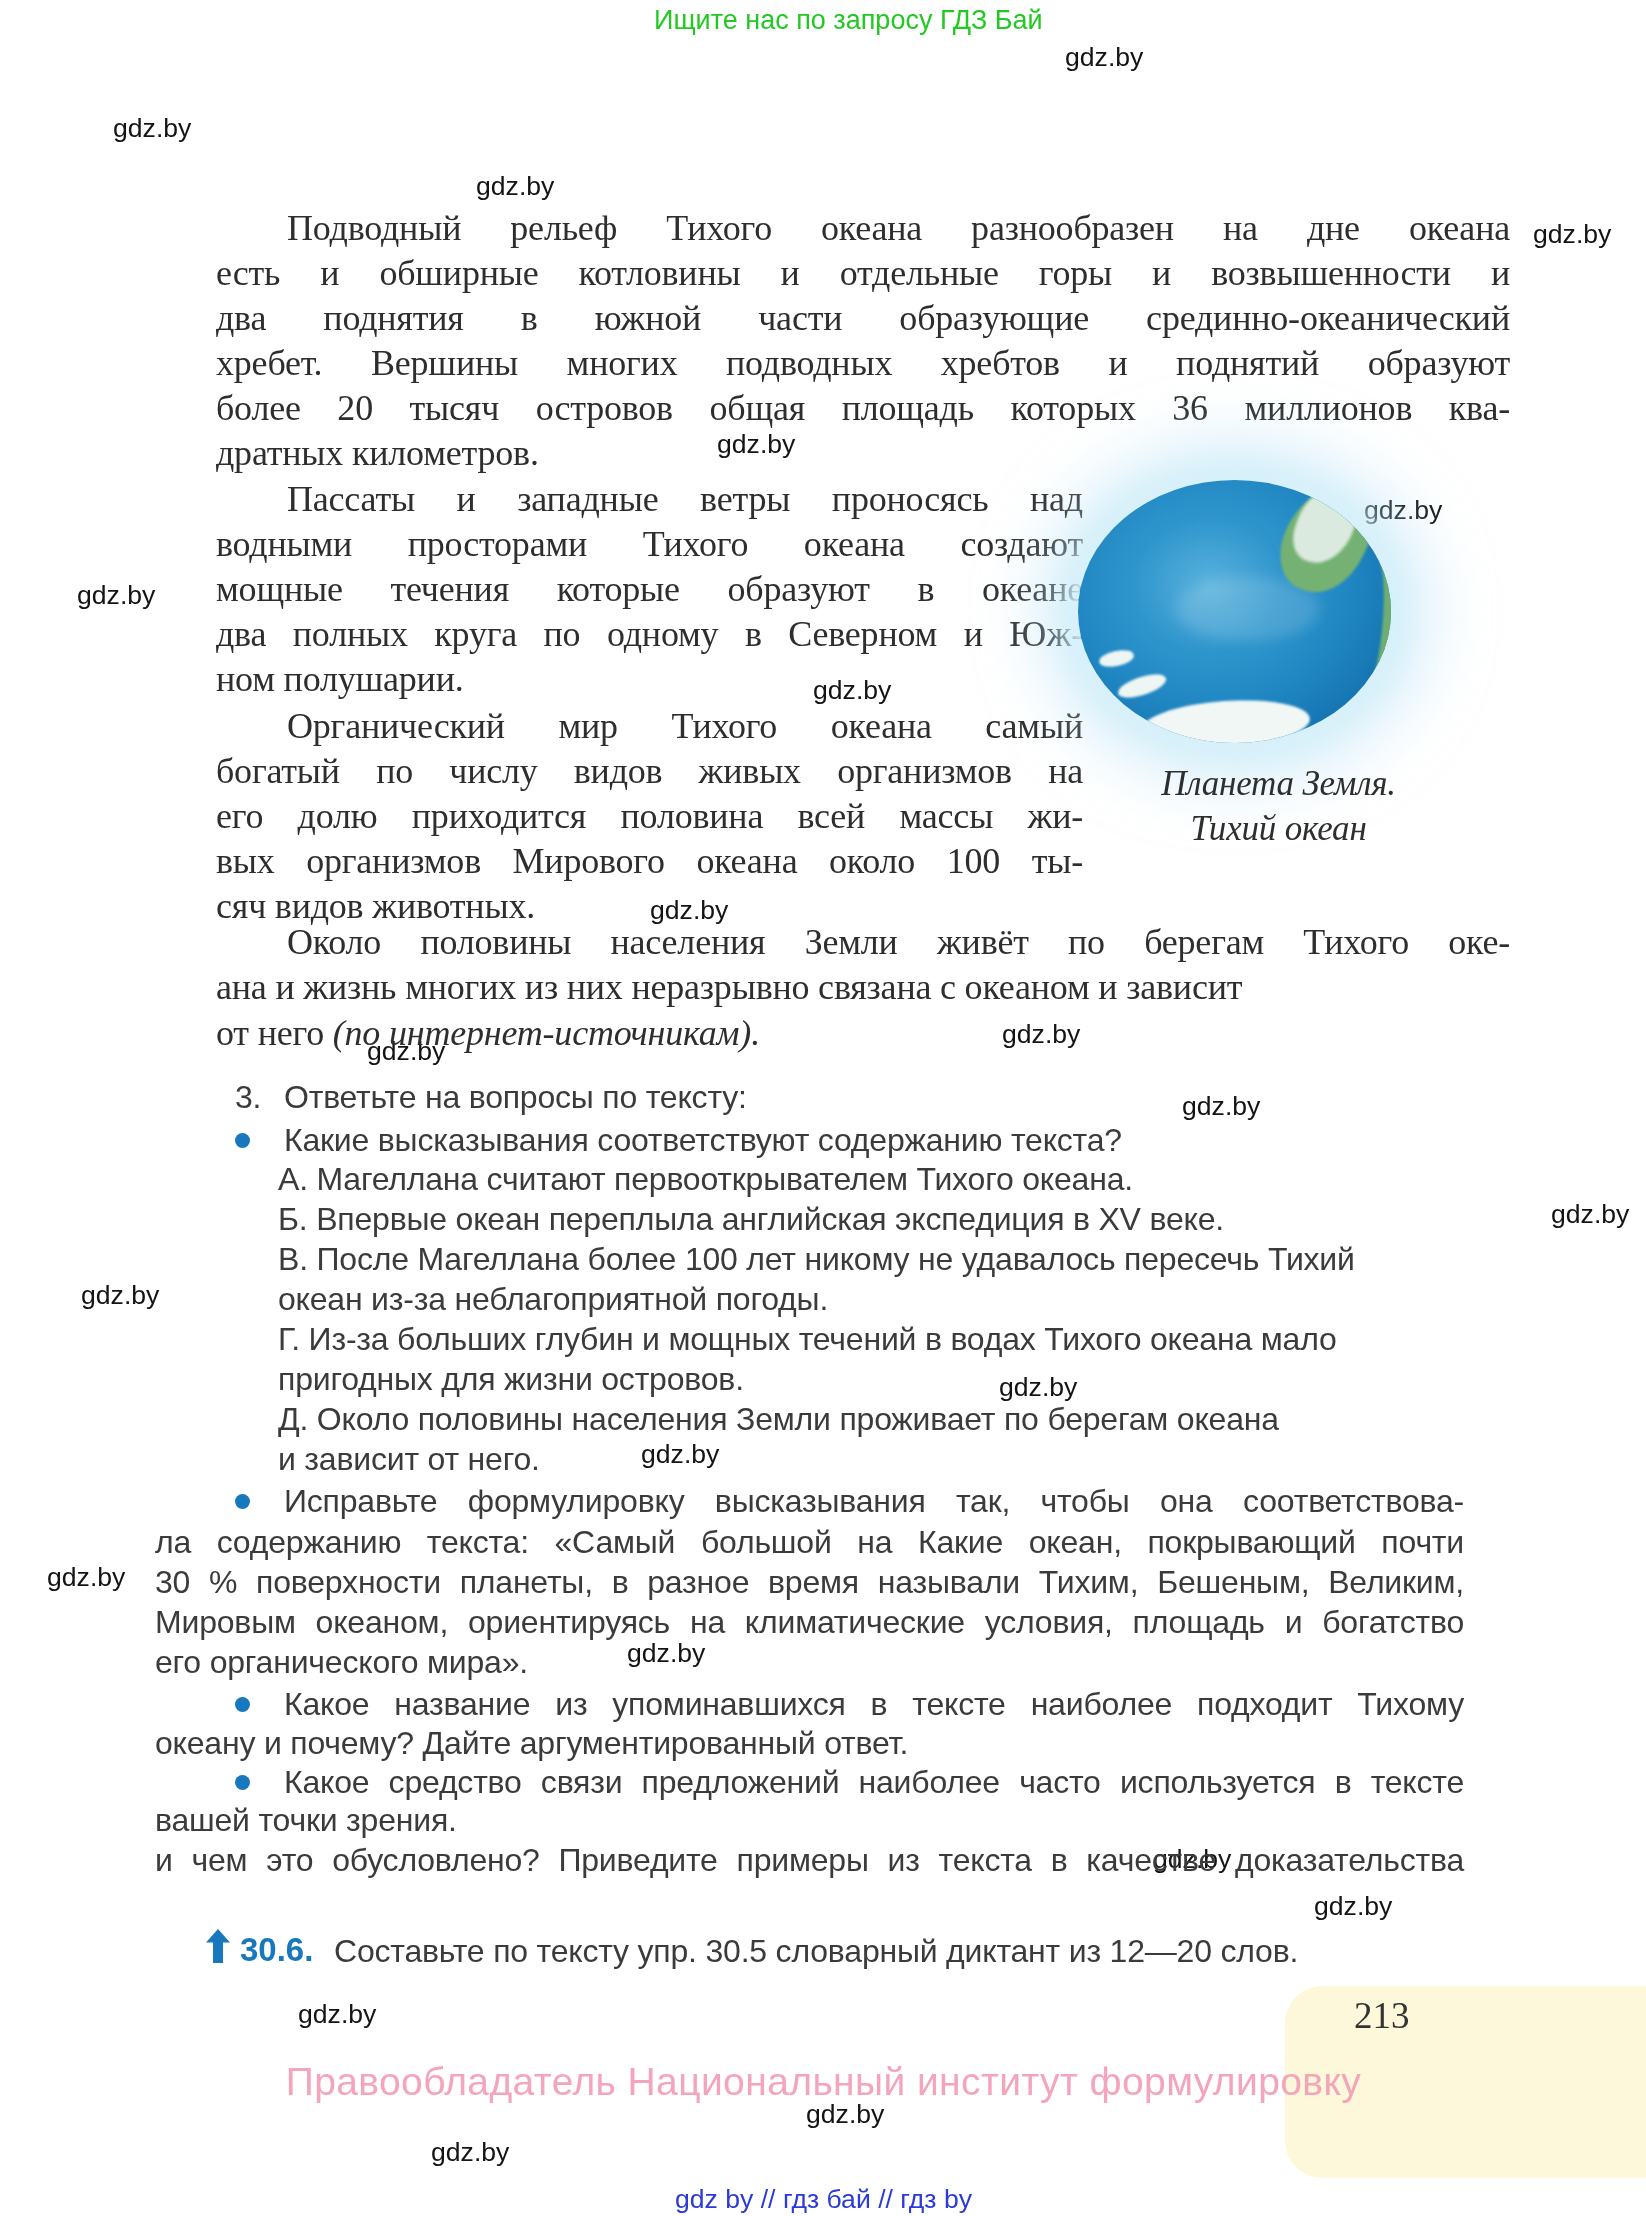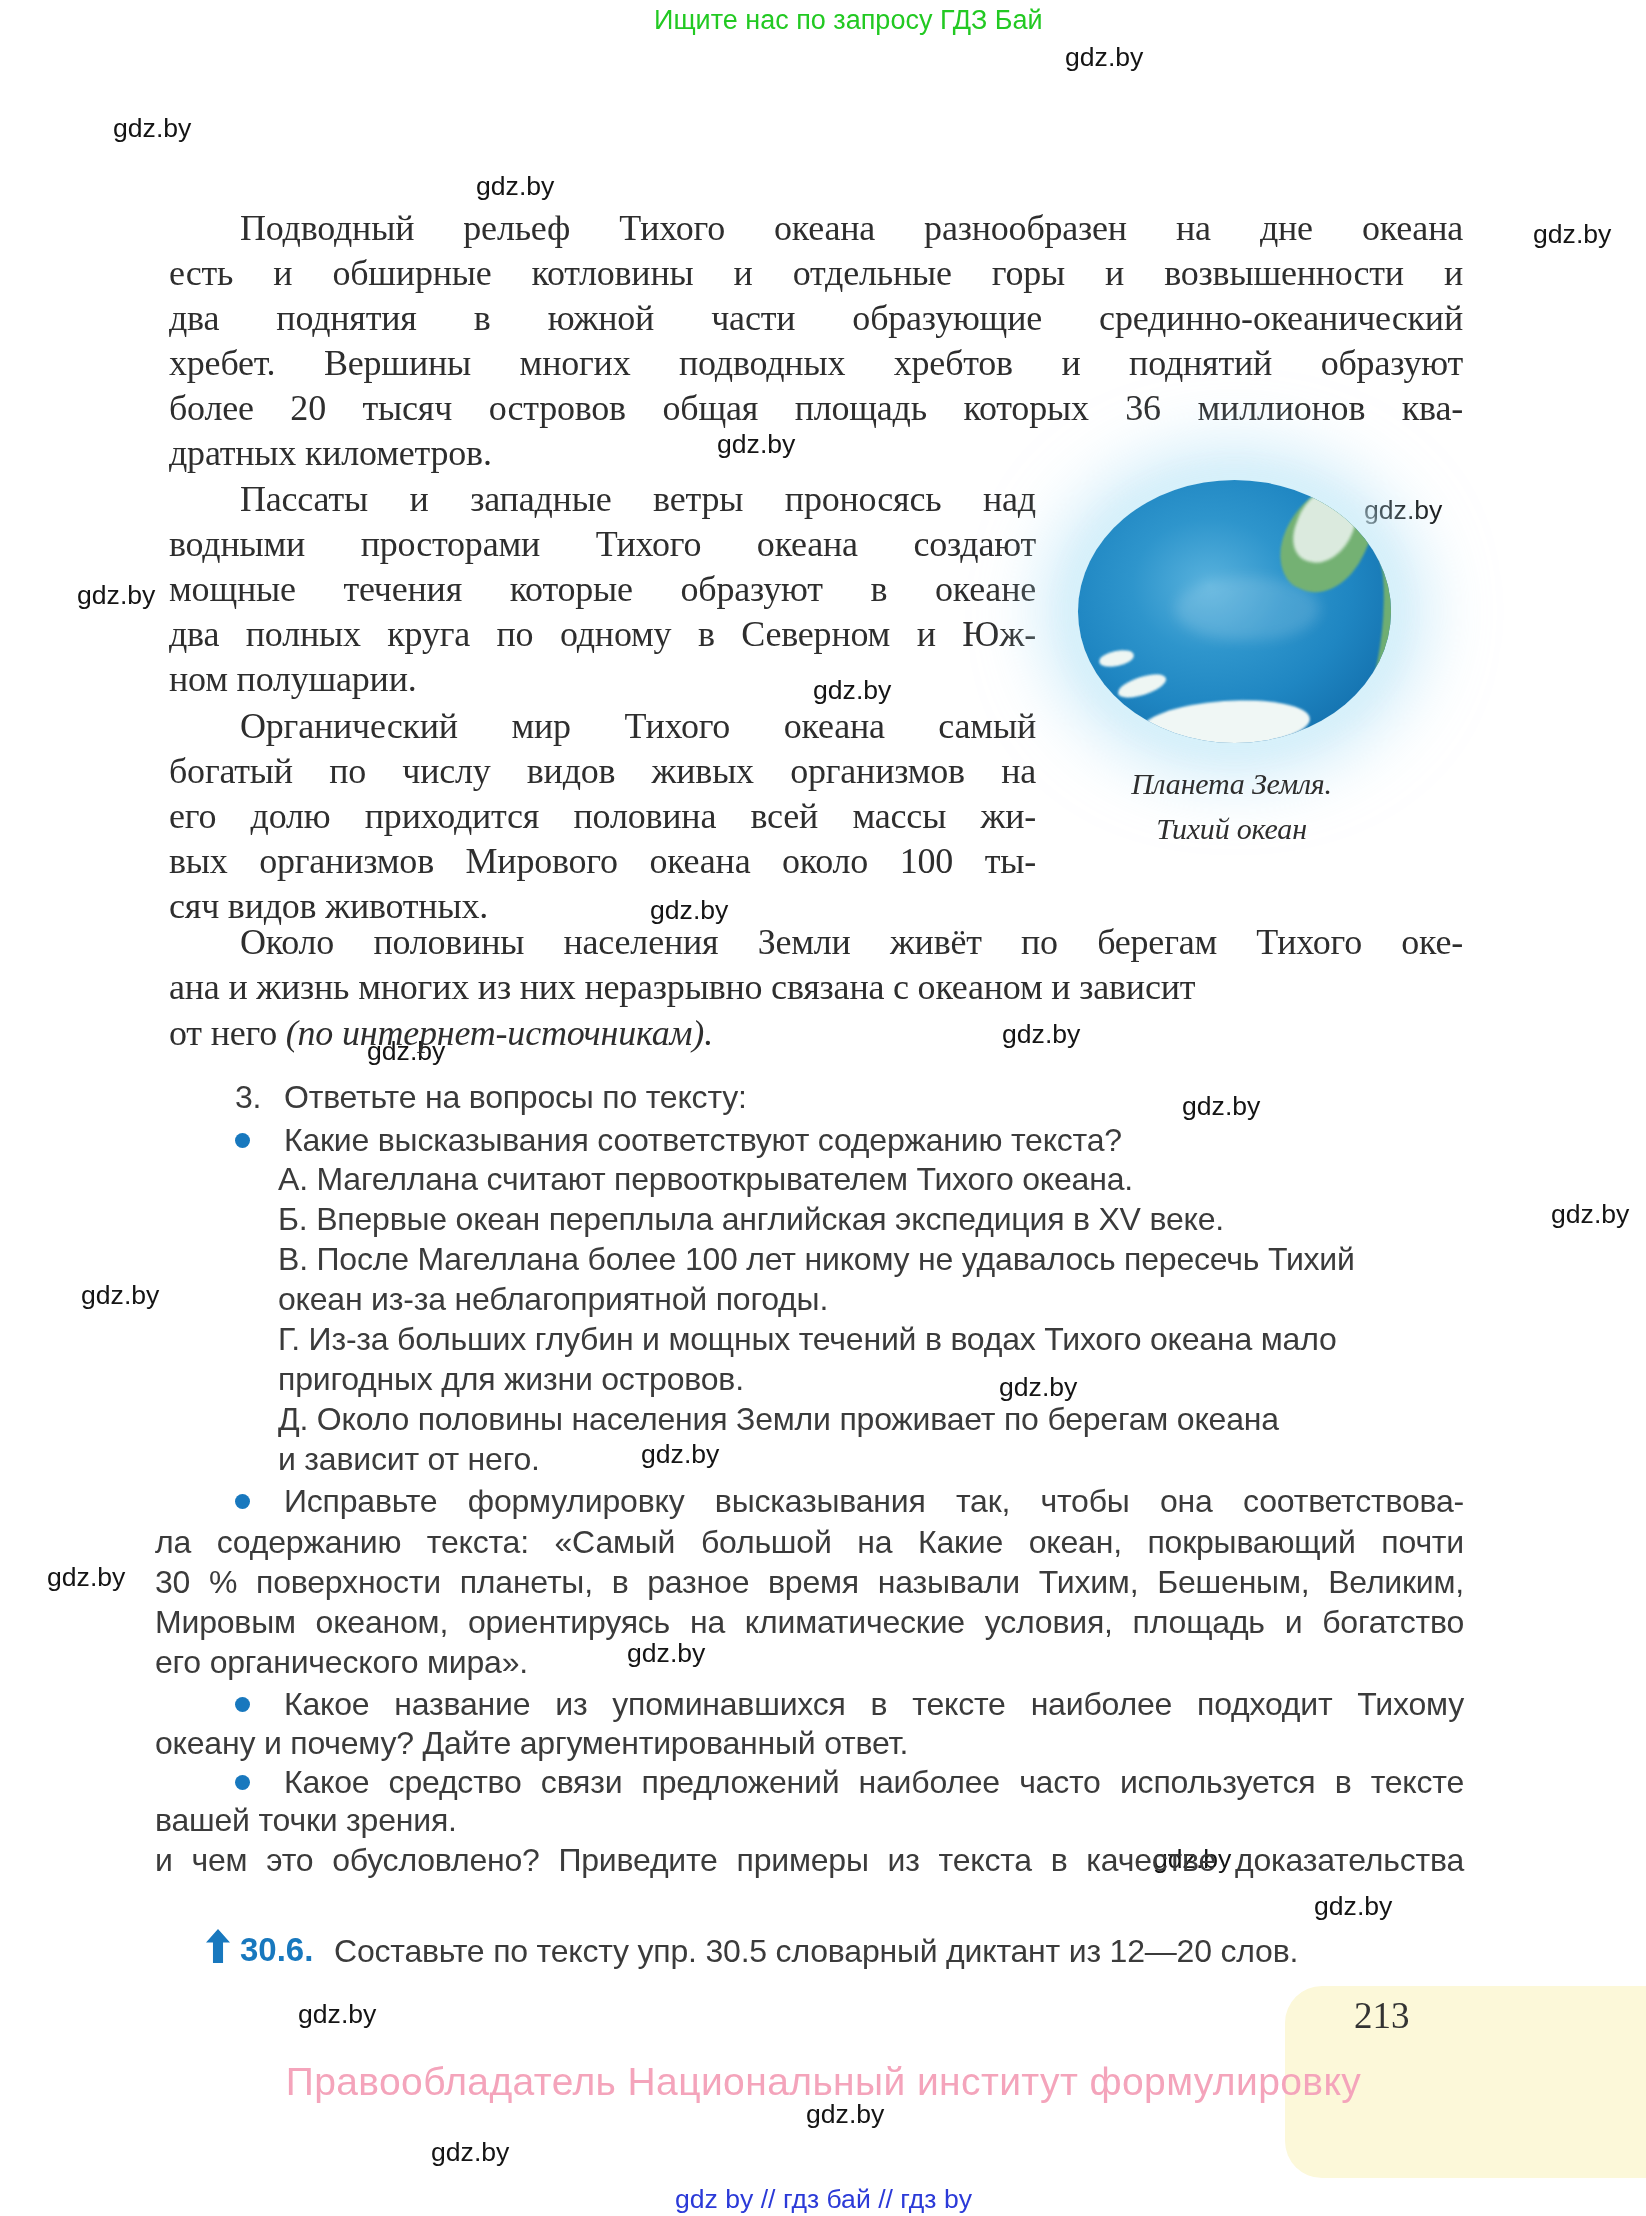--- a/index.html
+++ b/index.html
@@ -5,7 +5,7 @@
   html,body{margin:0;padding:0;background:#ffffff;}
   #page{position:relative;width:1647px;height:2216px;background:#ffffff;overflow:hidden;}
 
-  .serif{font-family:"Liberation Serif","DejaVu Serif",serif;font-size:36px;line-height:45px;color:#2e2e2e;letter-spacing:-0.2px;}
+  .serif{font-family:"Liberation Serif","DejaVu Serif",serif;font-size:36px;line-height:45px;color:#2e2e2e;letter-spacing:-0.2px;margin-left:47px;}
   .sans{font-family:"Liberation Sans","DejaVu Sans",sans-serif;font-size:32px;line-height:40px;color:#3b3b3b;letter-spacing:-0.2px;}
   .abs{position:absolute;}
   .ital{font-style:italic;}

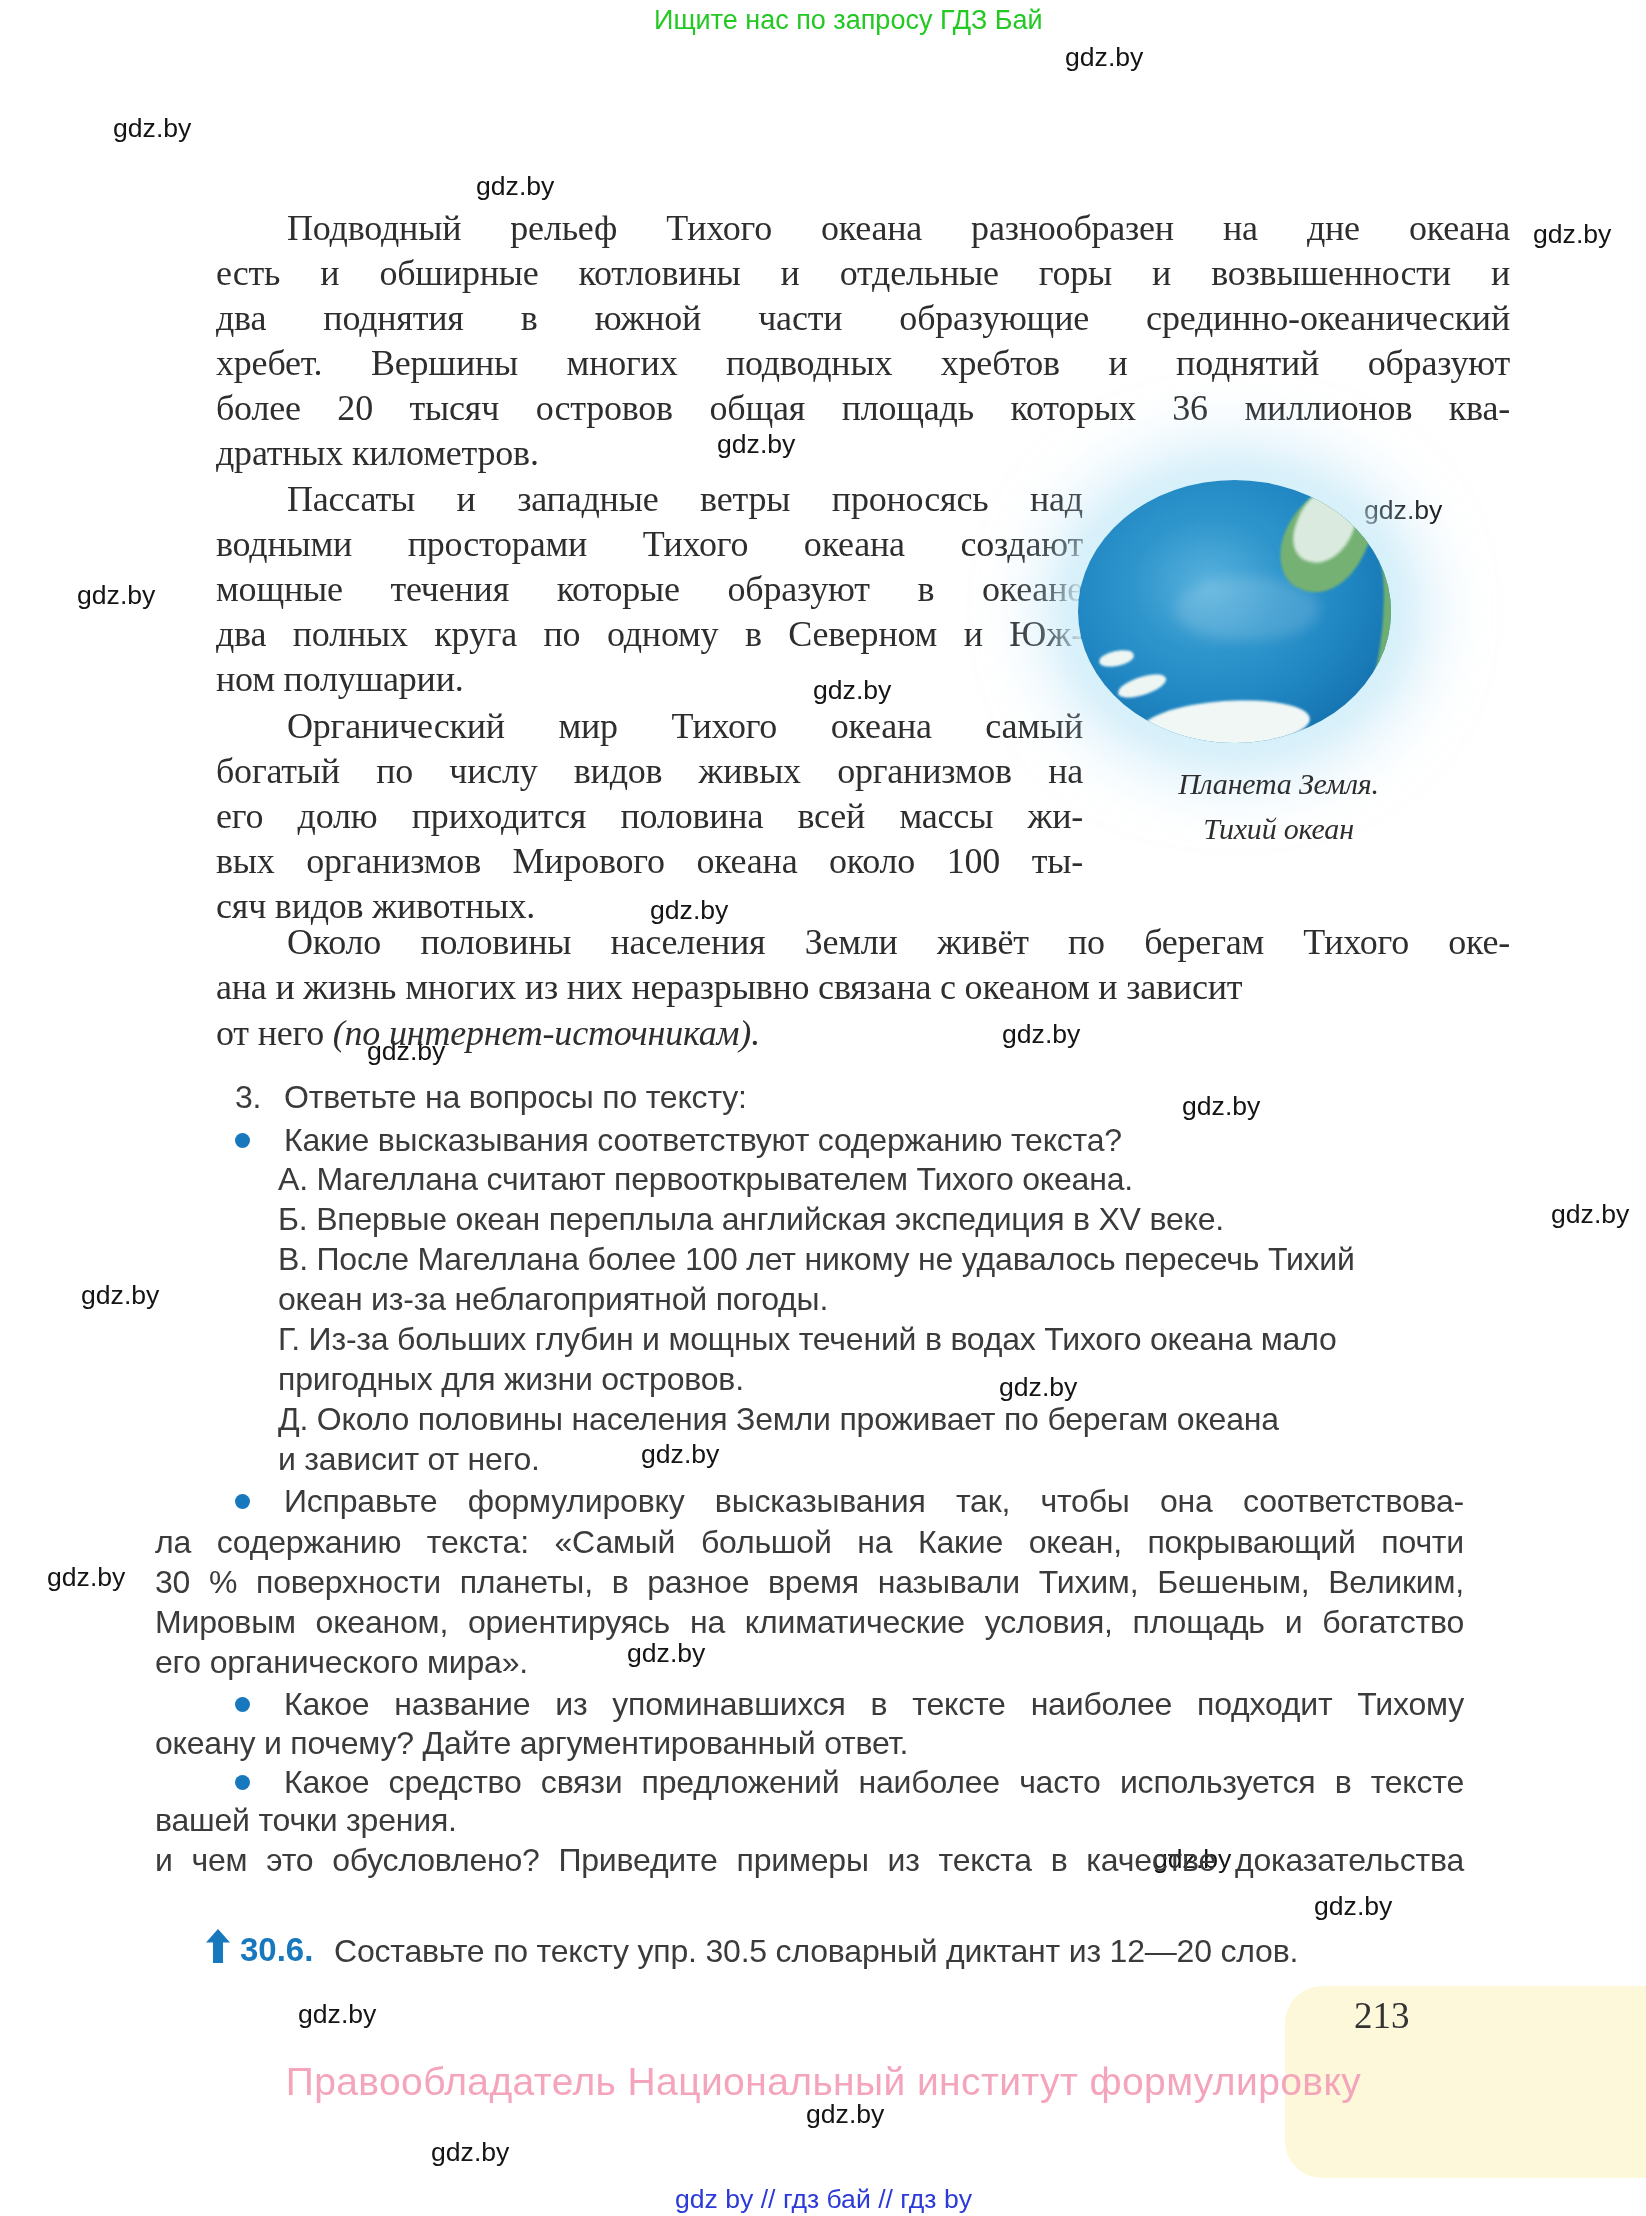--- a/index.html
+++ b/index.html
@@ -122,7 +122,7 @@
     <div class="land isle1"></div>
     <div class="land isle2"></div>
   </div>
-  <div class="abs serif ital center" style="left:1022px;top:761px;width:419px;font-size:30px">
+  <div class="abs serif ital center" style="left:1022px;top:761px;width:419px;font-size:35px">
       <div class="ln">Планета Земля.</div>
       <div class="ln">Тихий океан</div>
     </div>

